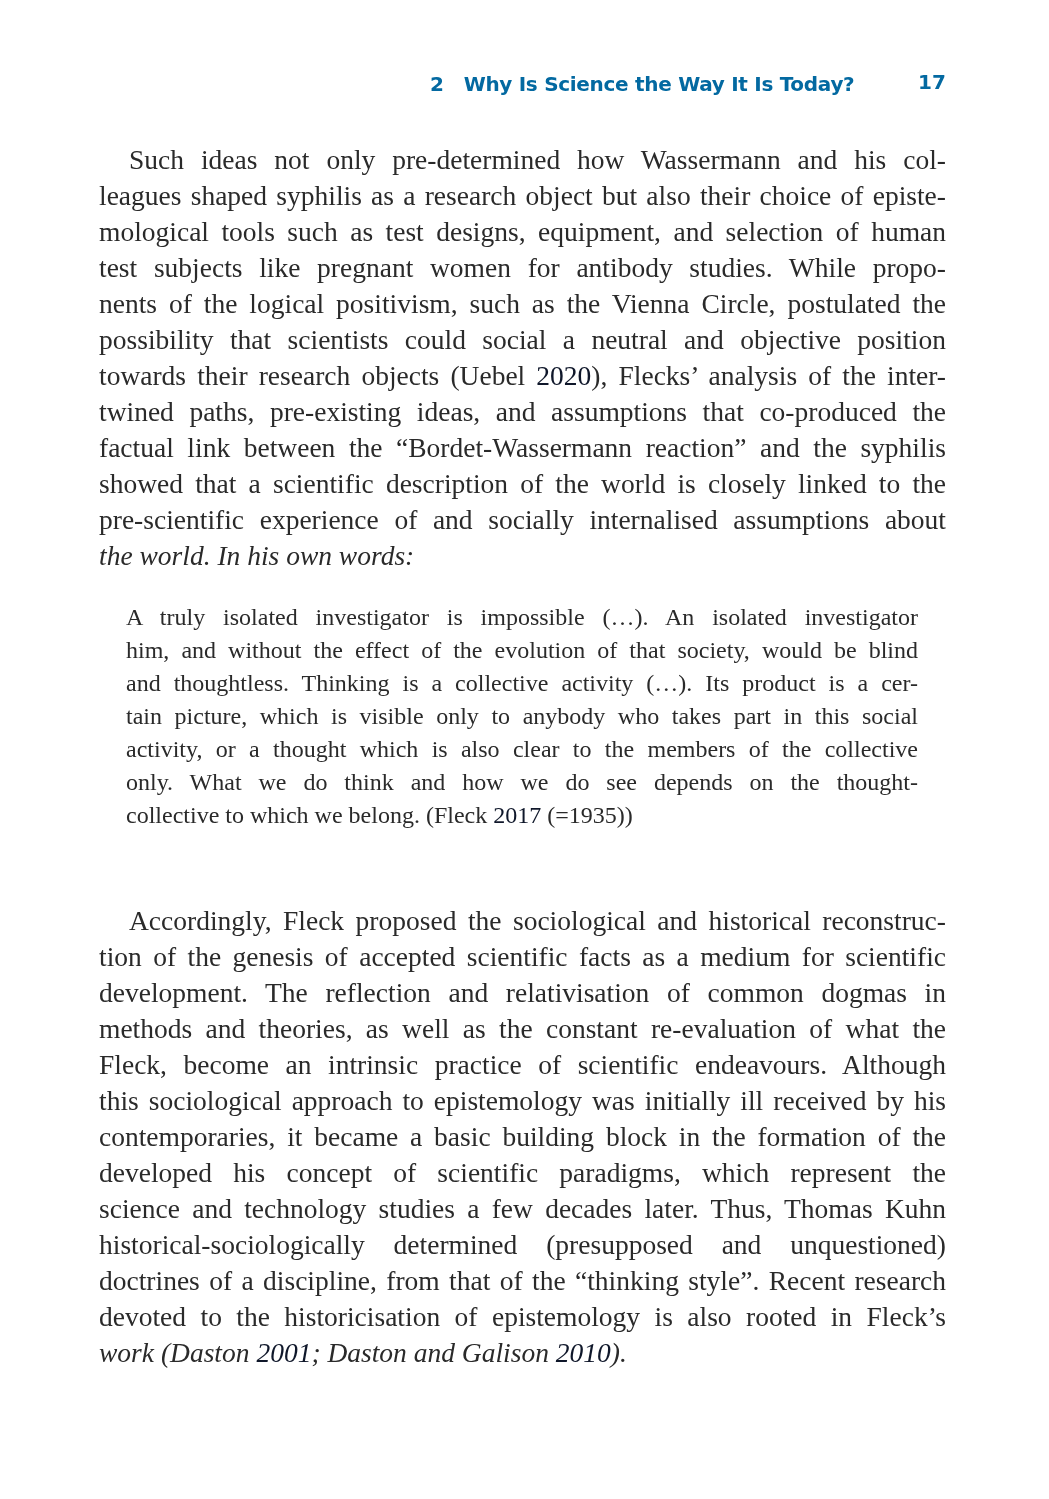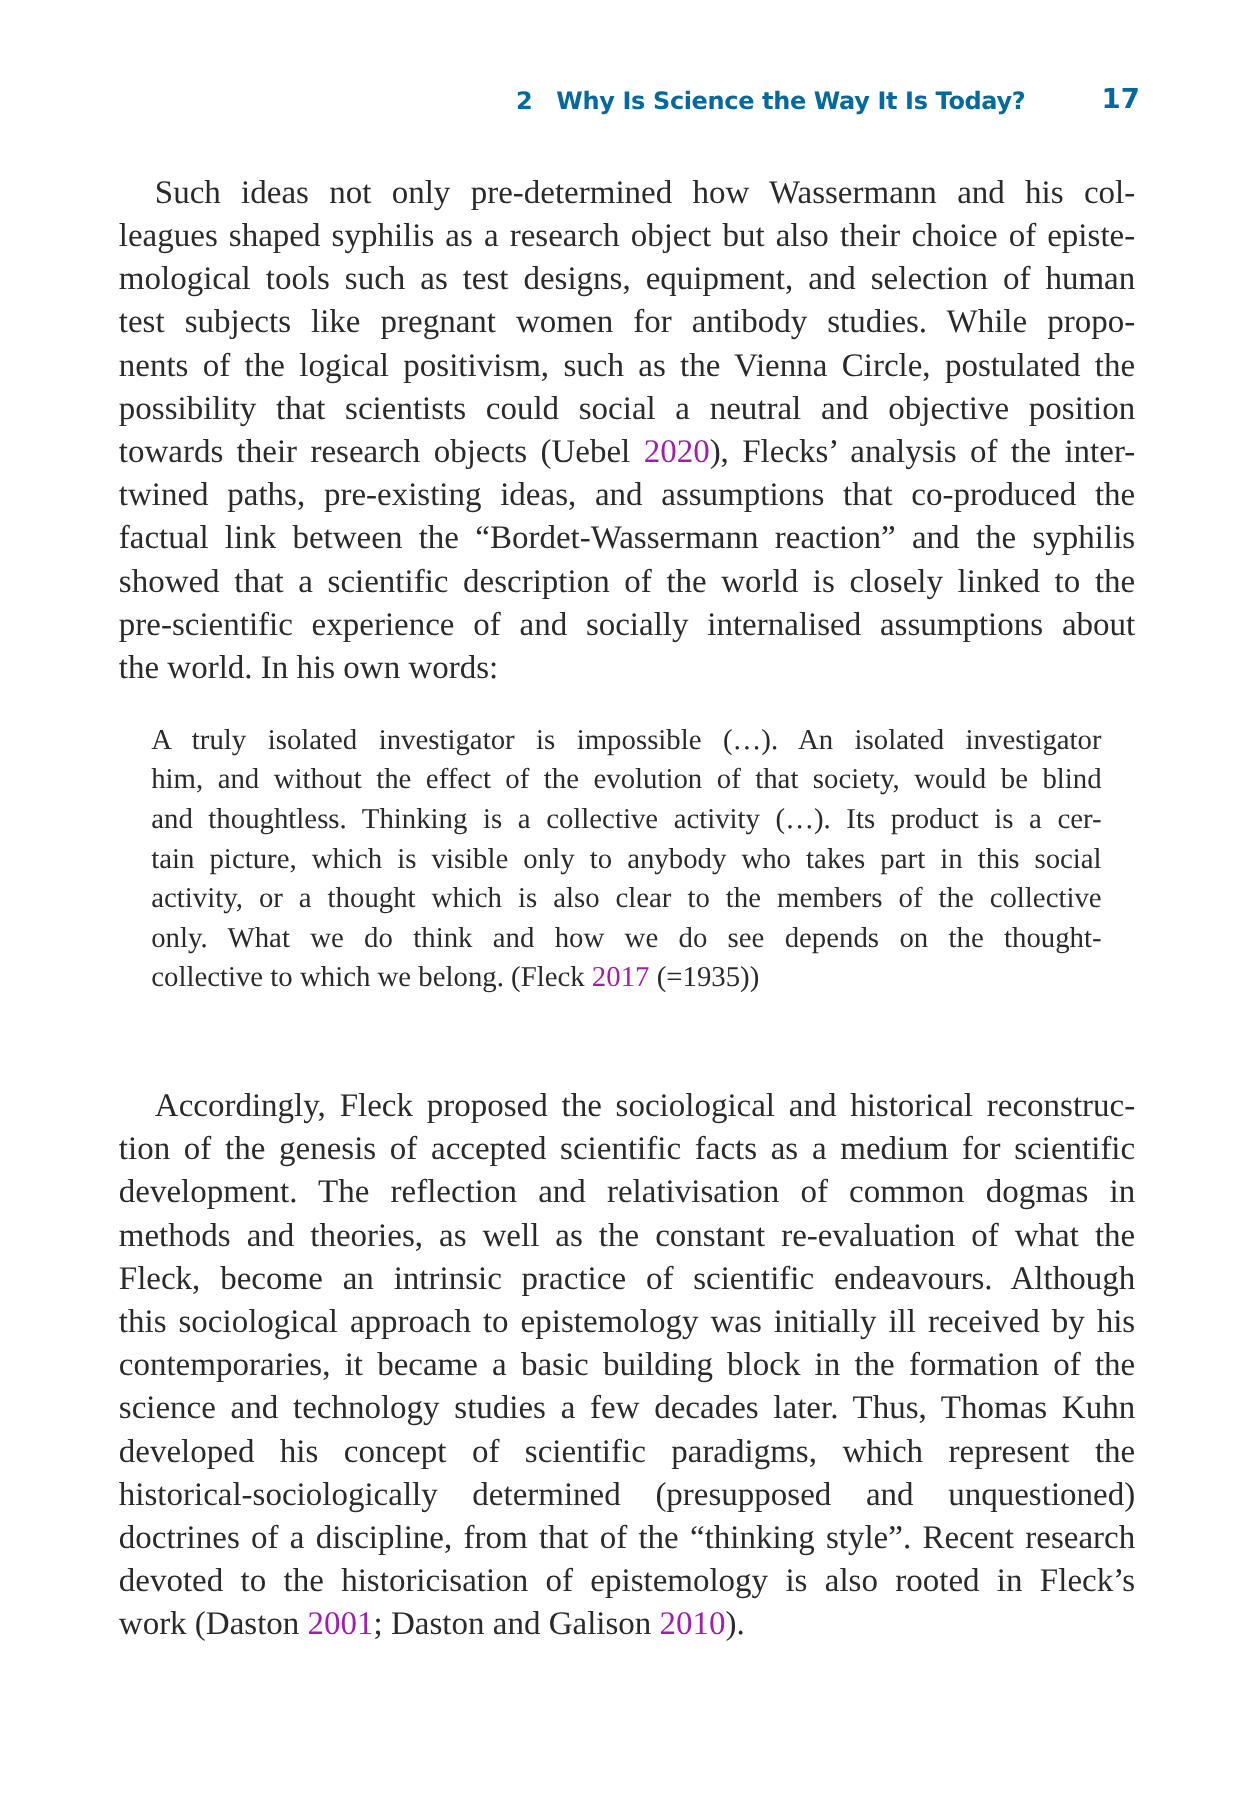--- a/index.html
+++ b/index.html
@@ -7,7 +7,7 @@
   .header { position:absolute; top:72px; left:0; width:1049px; height:32px;
     font-family:"DejaVu Sans", sans-serif; font-weight:bold; color:#0369a1; }
   .header .chap { position:absolute; left:430px; top:0; font-size:20px; letter-spacing:-0.3px; }
-  .header .pnum { position:absolute; left:918px; top:-2px; font-size:23px; }
+  .header .pnum { position:absolute; left:918px; top:-2px; font-size:20px; }
   .body { position:absolute; left:99px; width:847px;
     font-family:"Liberation Serif", serif; color:#2a2a2a; }
   .line { display:block; height:36px; line-height:36px; font-size:27.5px;

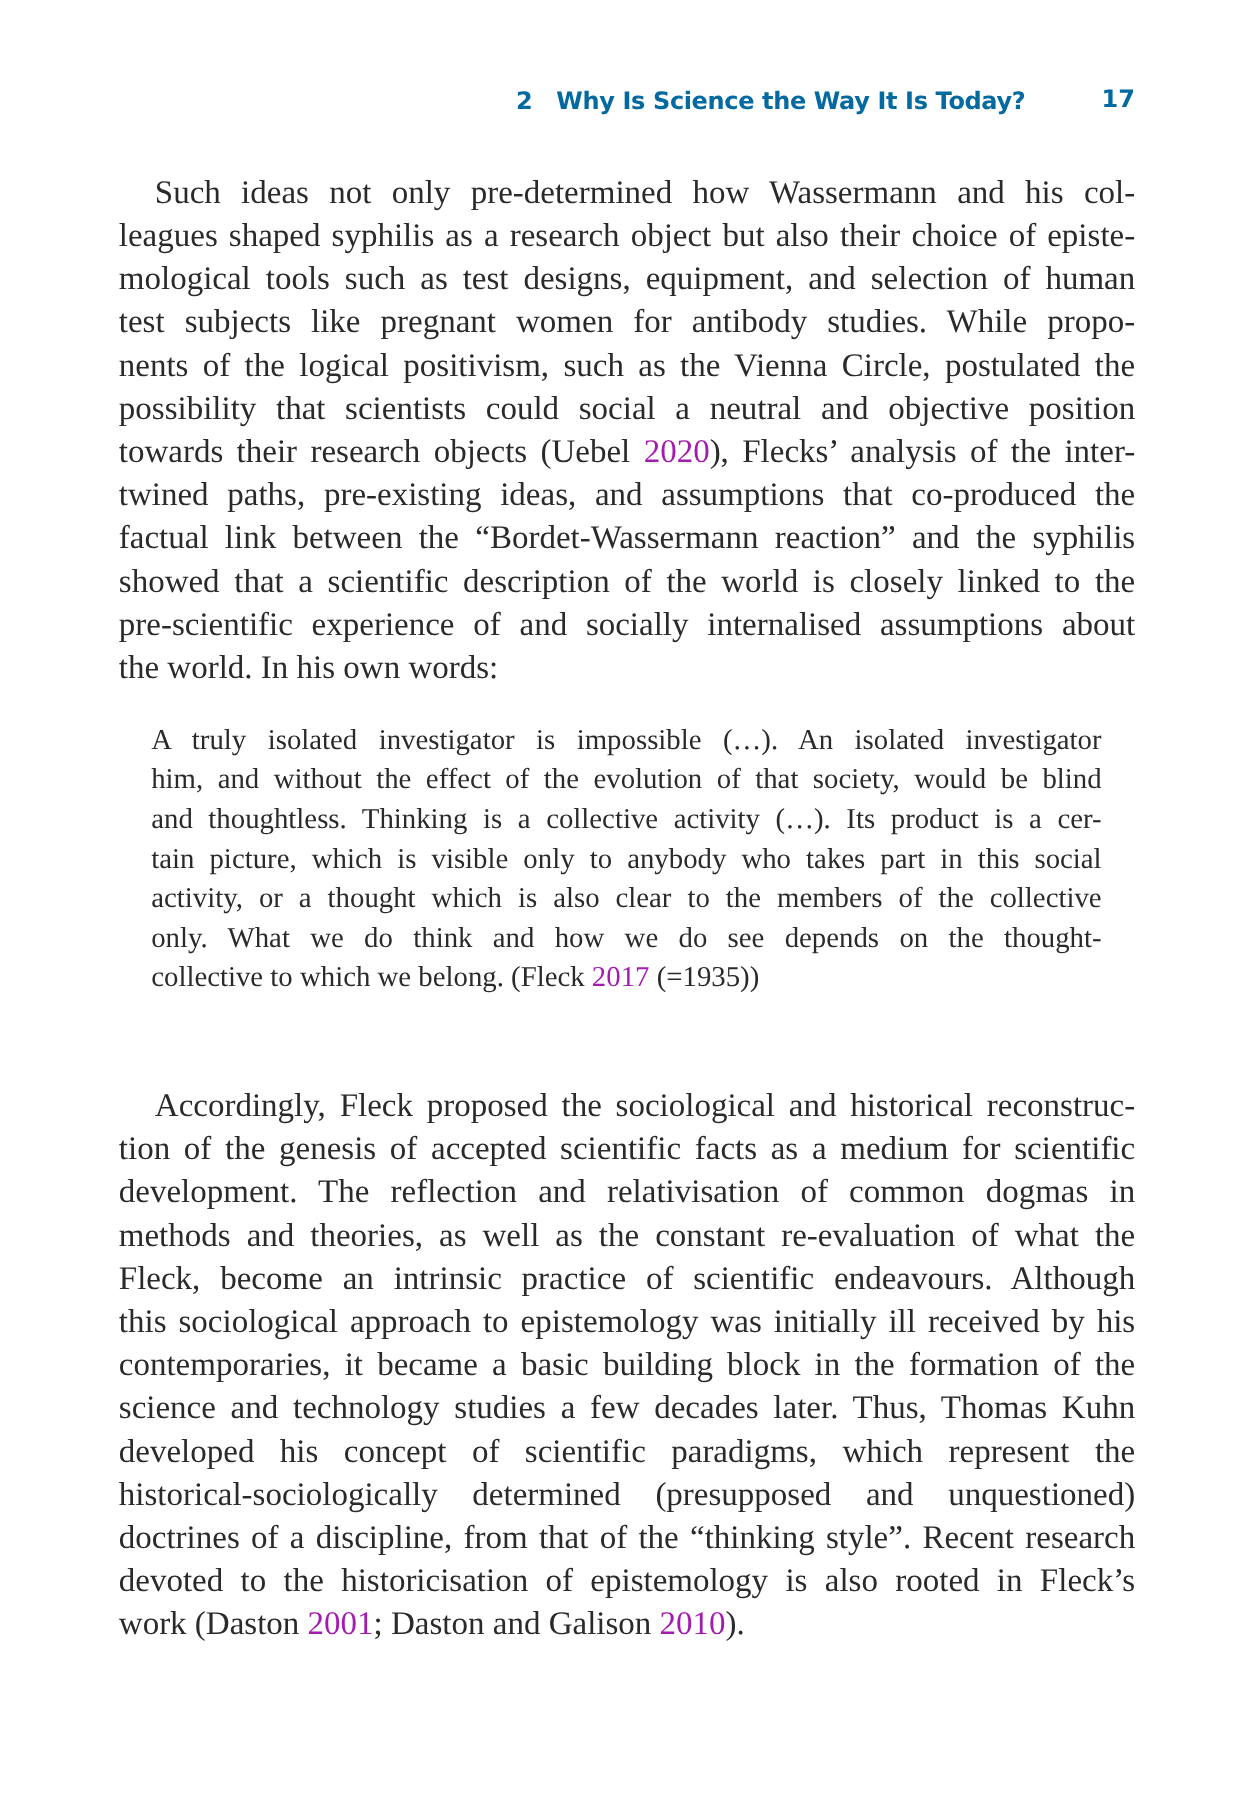--- a/index.html
+++ b/index.html
@@ -19,7 +19,7 @@
   .qline { display:block; height:33px; line-height:33px; font-size:24px;
     text-align:justify; text-align-last:justify; white-space:nowrap; }
   .qline.last { text-align-last:left; }
-  .ref { color:#a21caf; }
+  .ref { color:#0f172a; }
 </style>
 </head>
 <body>

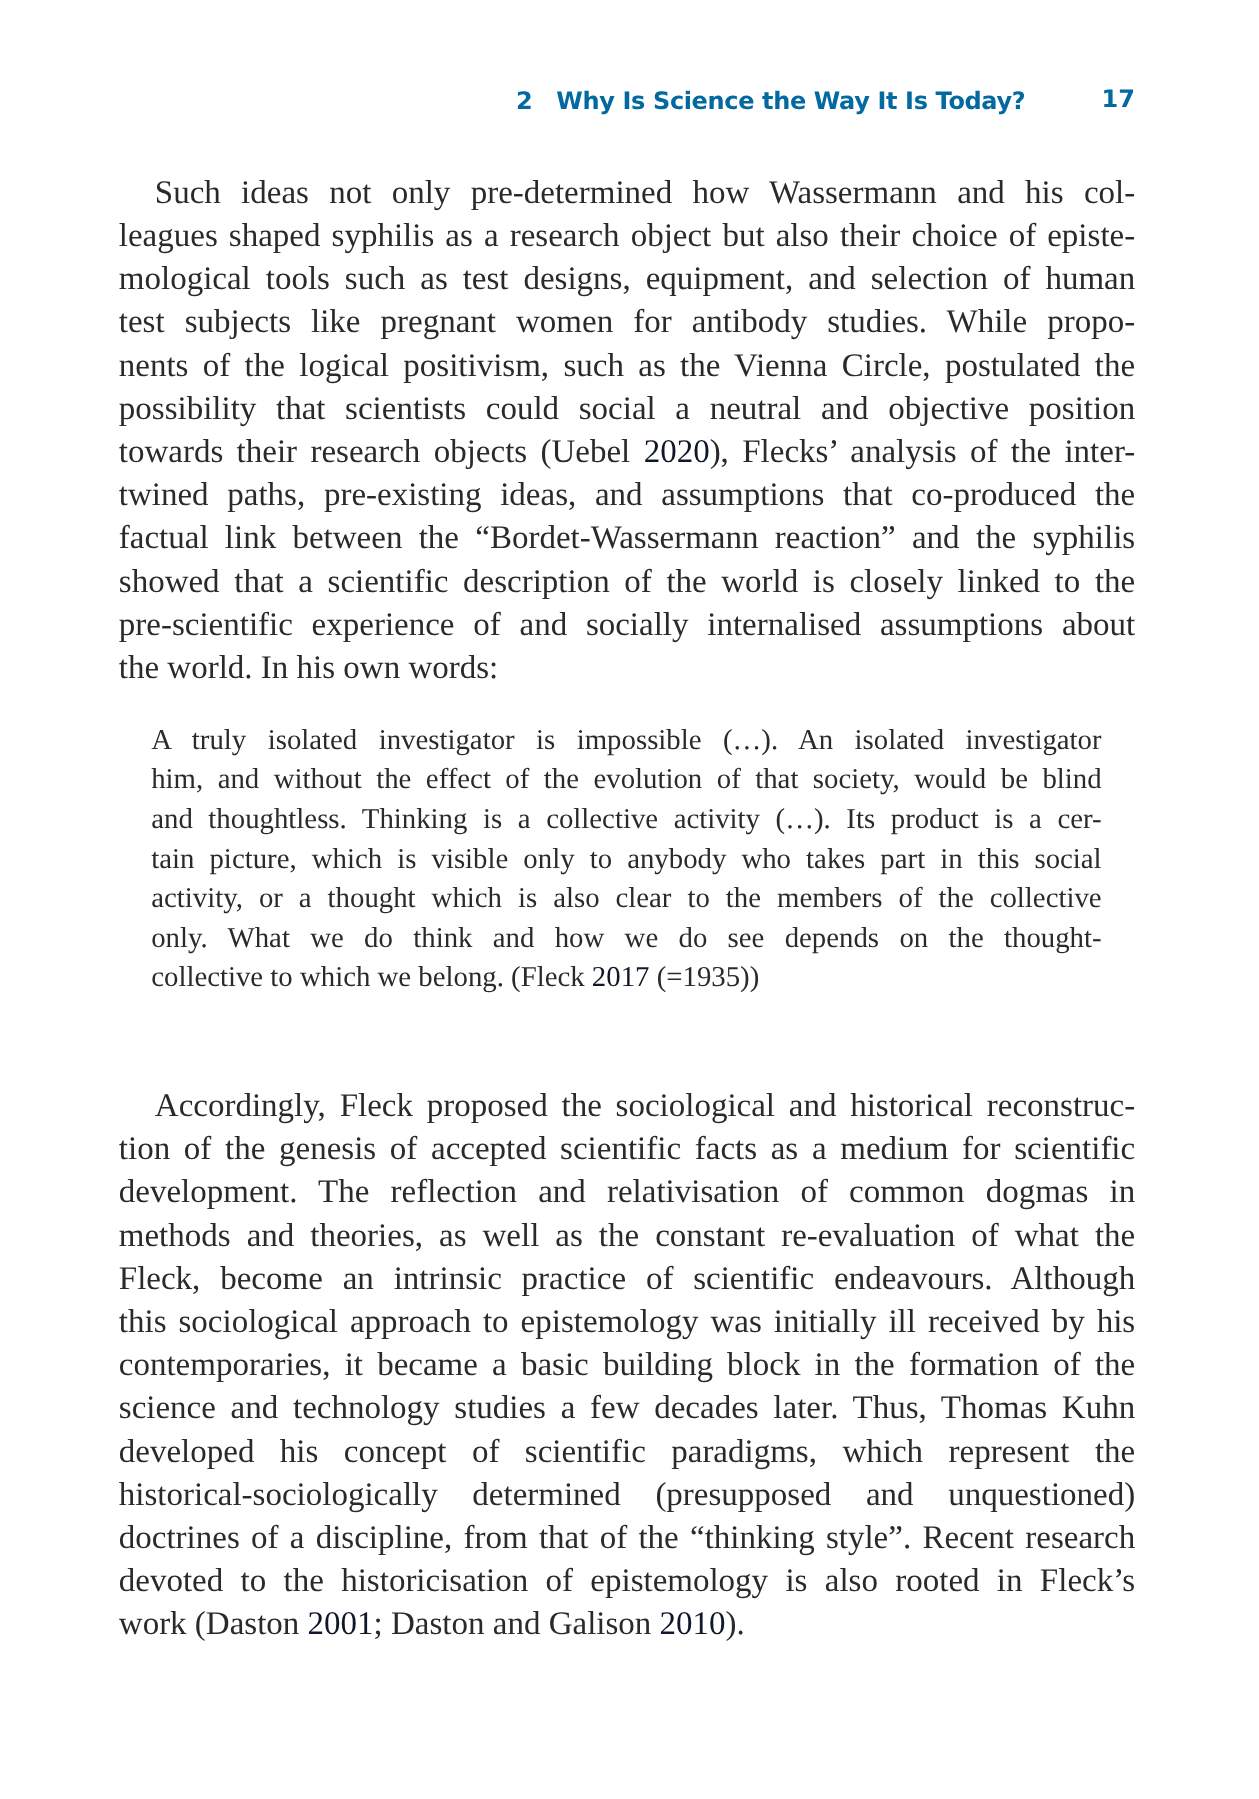--- a/index.html
+++ b/index.html
@@ -12,7 +12,7 @@
     font-family:"Liberation Serif", serif; color:#2a2a2a; }
   .line { display:block; height:36px; line-height:36px; font-size:27.5px;
     text-align:justify; text-align-last:justify; white-space:nowrap; overflow:visible; }
-  .line.last { text-align-last:left; }
+  .line.last { text-align-last:left;font-style:italic; }
   .indent { text-indent:30px; }
   .quote { position:absolute; left:126px; width:792px; top:601px;
     font-family:"Liberation Serif", serif; color:#2a2a2a; }

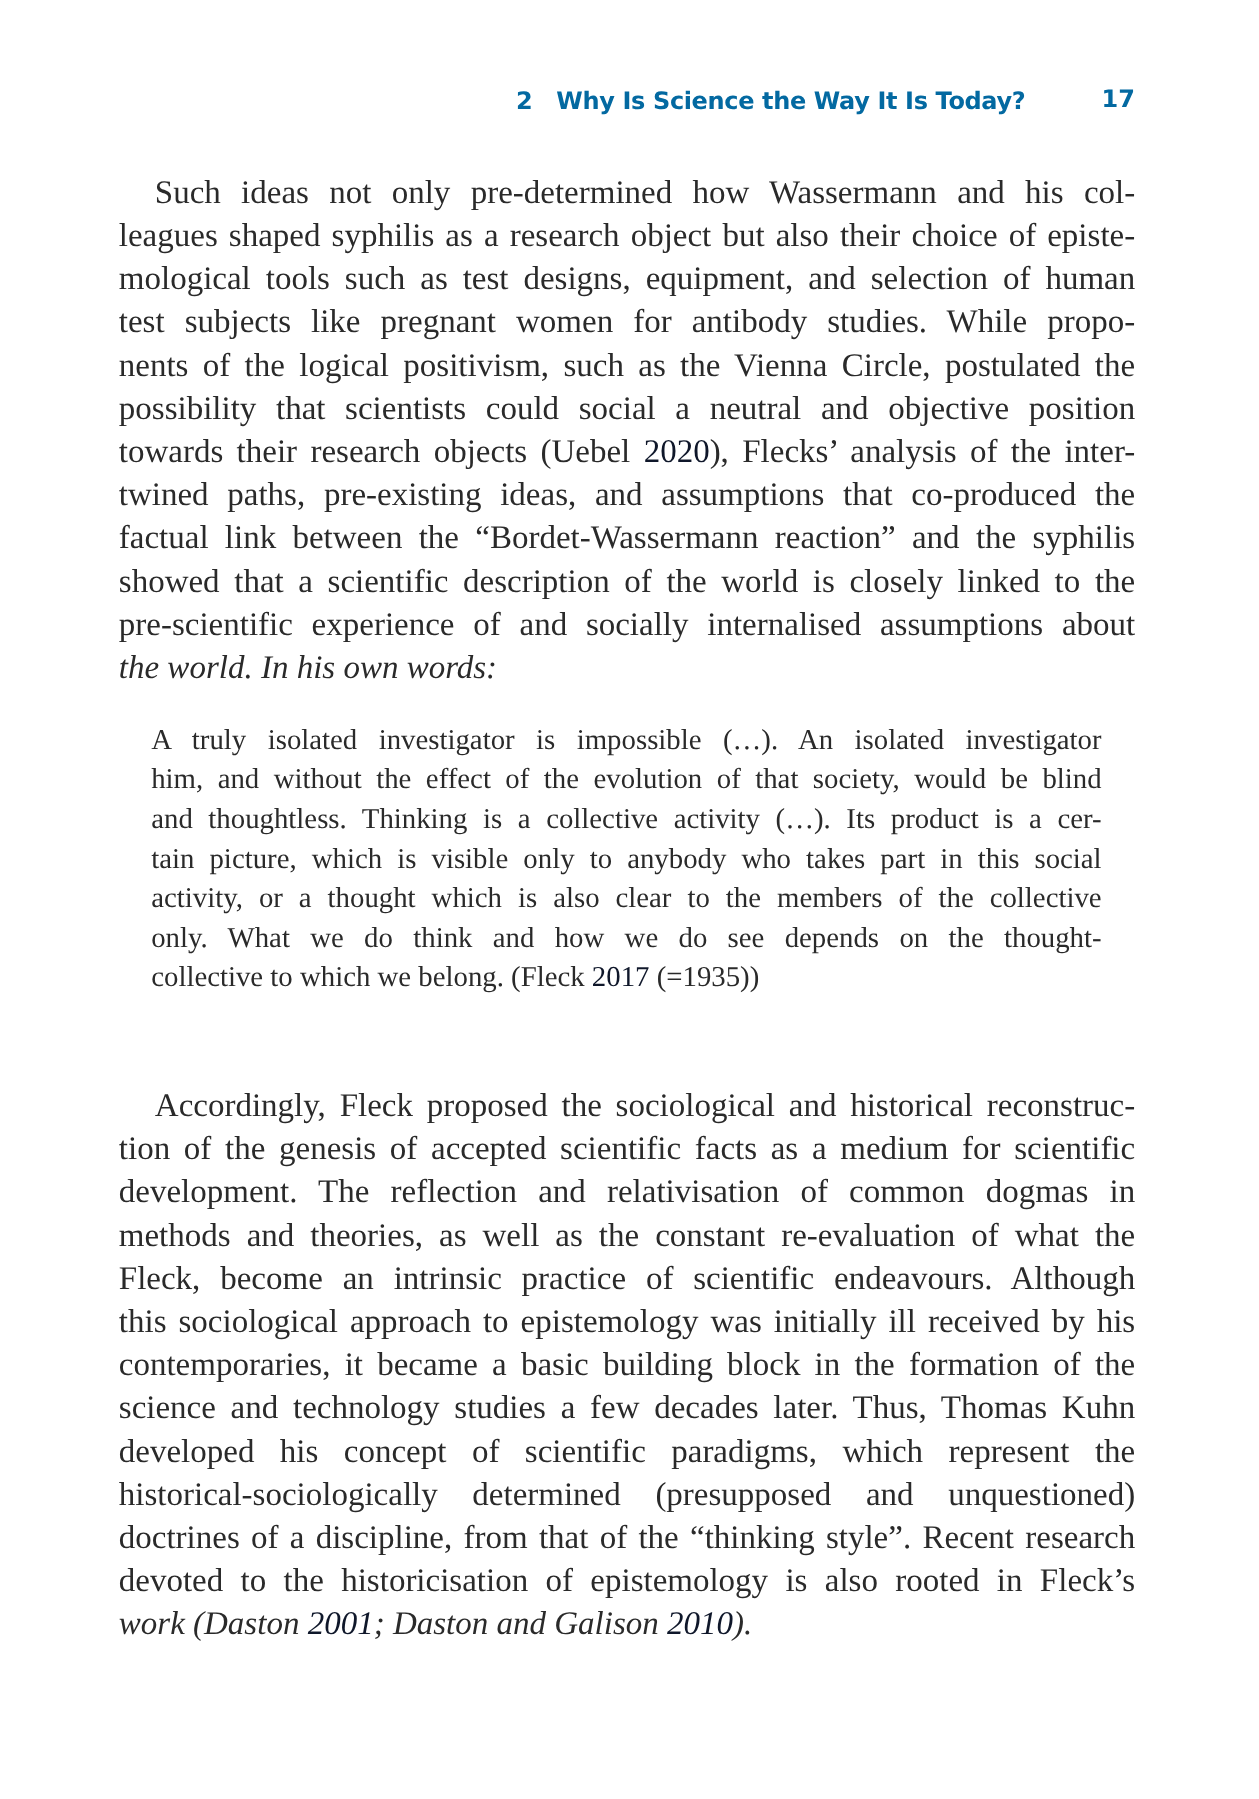--- a/index.html
+++ b/index.html
@@ -62,8 +62,8 @@
   <div class="line" style="white-space: normal; overflow: hidden;">Fleck, become an intrinsic practice of scientific endeavours. Although</div>
   <div class="line" style="white-space: normal; overflow: hidden;">this sociological approach to epistemology was initially ill received by his</div>
   <div class="line" style="white-space: normal; overflow: hidden;">contemporaries, it became a basic building block in the formation of the</div>
+  <div class="line" style="white-space: normal; overflow: hidden;">developed his concept of scientific paradigms, which represent the</div>
   <div class="line" style="white-space: normal; overflow: hidden;">science and technology studies a few decades later. Thus, Thomas Kuhn</div>
-  <div class="line" style="white-space: normal; overflow: hidden;">developed his concept of scientific paradigms, which represent the</div>
   <div class="line" style="white-space: normal; overflow: hidden;">historical-sociologically determined (presupposed and unquestioned)</div>
   <div class="line" style="white-space: normal; overflow: hidden;">doctrines of a discipline, from that of the “thinking style”. Recent research</div>
   <div class="line" style="white-space: normal; overflow: hidden;">devoted to the historicisation of epistemology is also rooted in Fleck’s</div>

